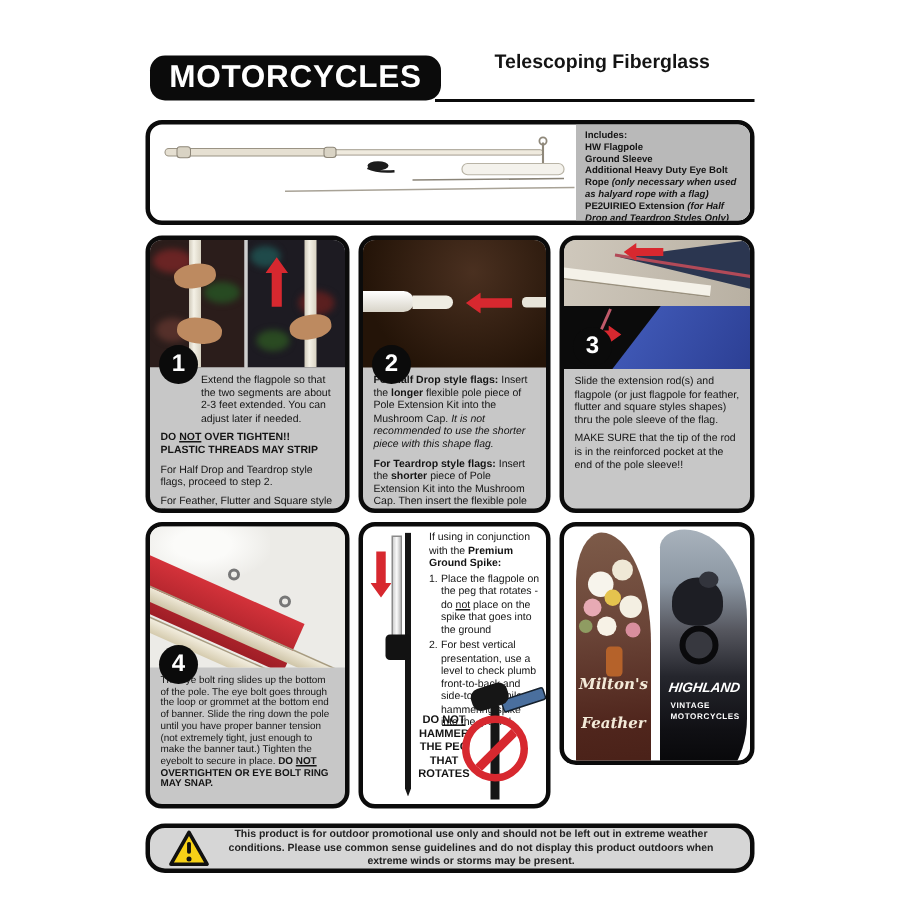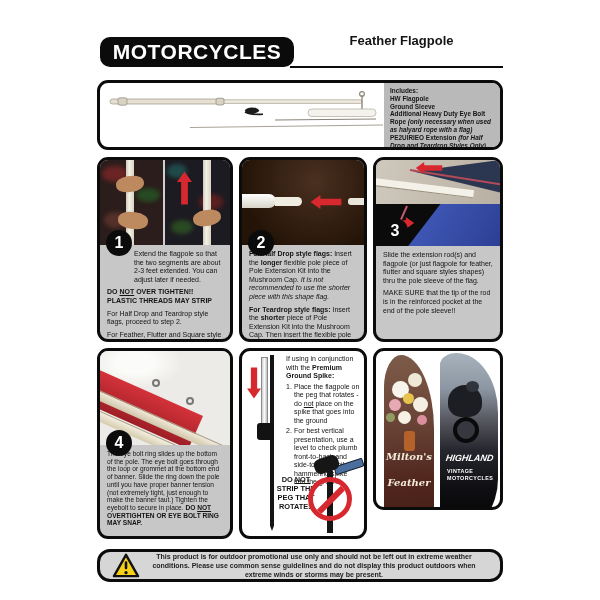--- a/index.html
+++ b/index.html
@@ -99,6 +99,7 @@
   <span>MOTORCYCLES</span>
 </div>
 <div class="abs prod-title">
+  <div>Telescoping Fiberglass</div>
   <div>Feather Flagpole</div>
 </div>
 <div class="abs head-rule"></div>

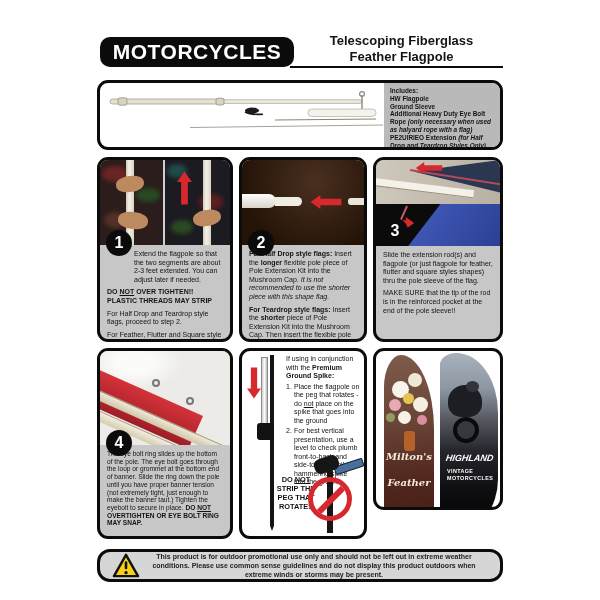--- a/index.html
+++ b/index.html
@@ -100,7 +100,6 @@
 </div>
 <div class="abs prod-title">
   <div>Telescoping Fiberglass</div>
-  <div>Feather Flagpole</div>
 </div>
 <div class="abs head-rule"></div>
 

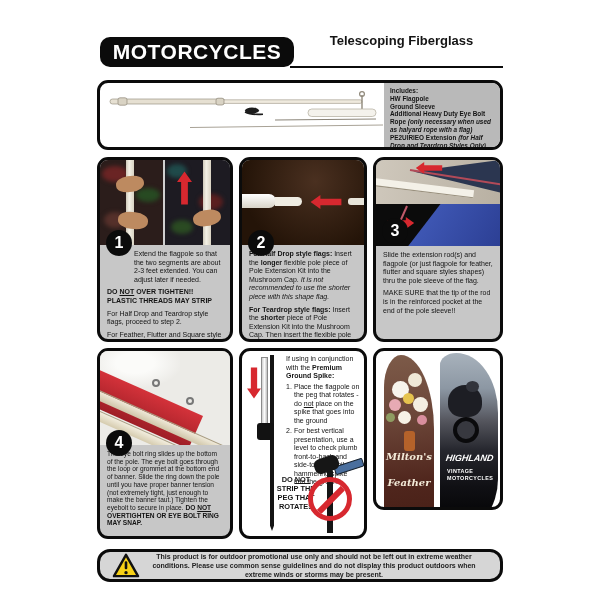--- a/index.html
+++ b/index.html
@@ -253,7 +253,7 @@
   </div>
 
   <div class="spike-warn">
-    <span>DO </span><span class="u">NOT</span><span> STRIP THE PEG THAT ROTATES</span>
+    <span>DO </span><span class="u">NOT</span><span> HAMMER THE PEG THAT ROTATES</span>
   </div>
 
   <div style="position:absolute;left:72px;top:106px;width:25px;height:15px;background:#161616;border-radius:6px;transform:rotate(-18deg);z-index:3;"></div>

